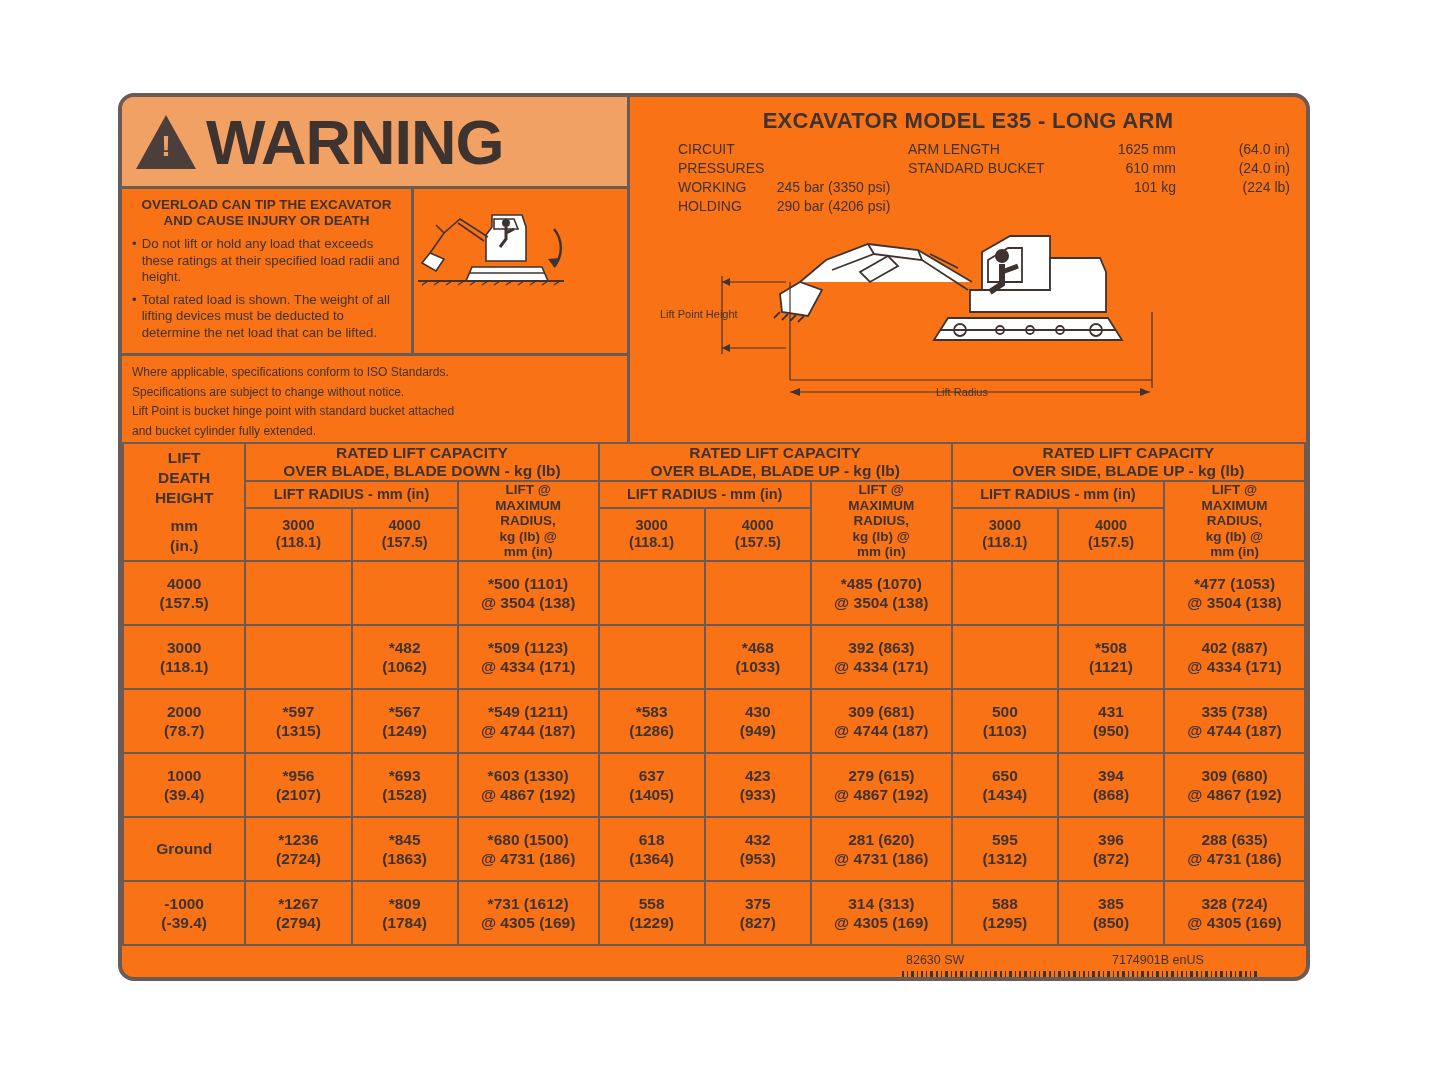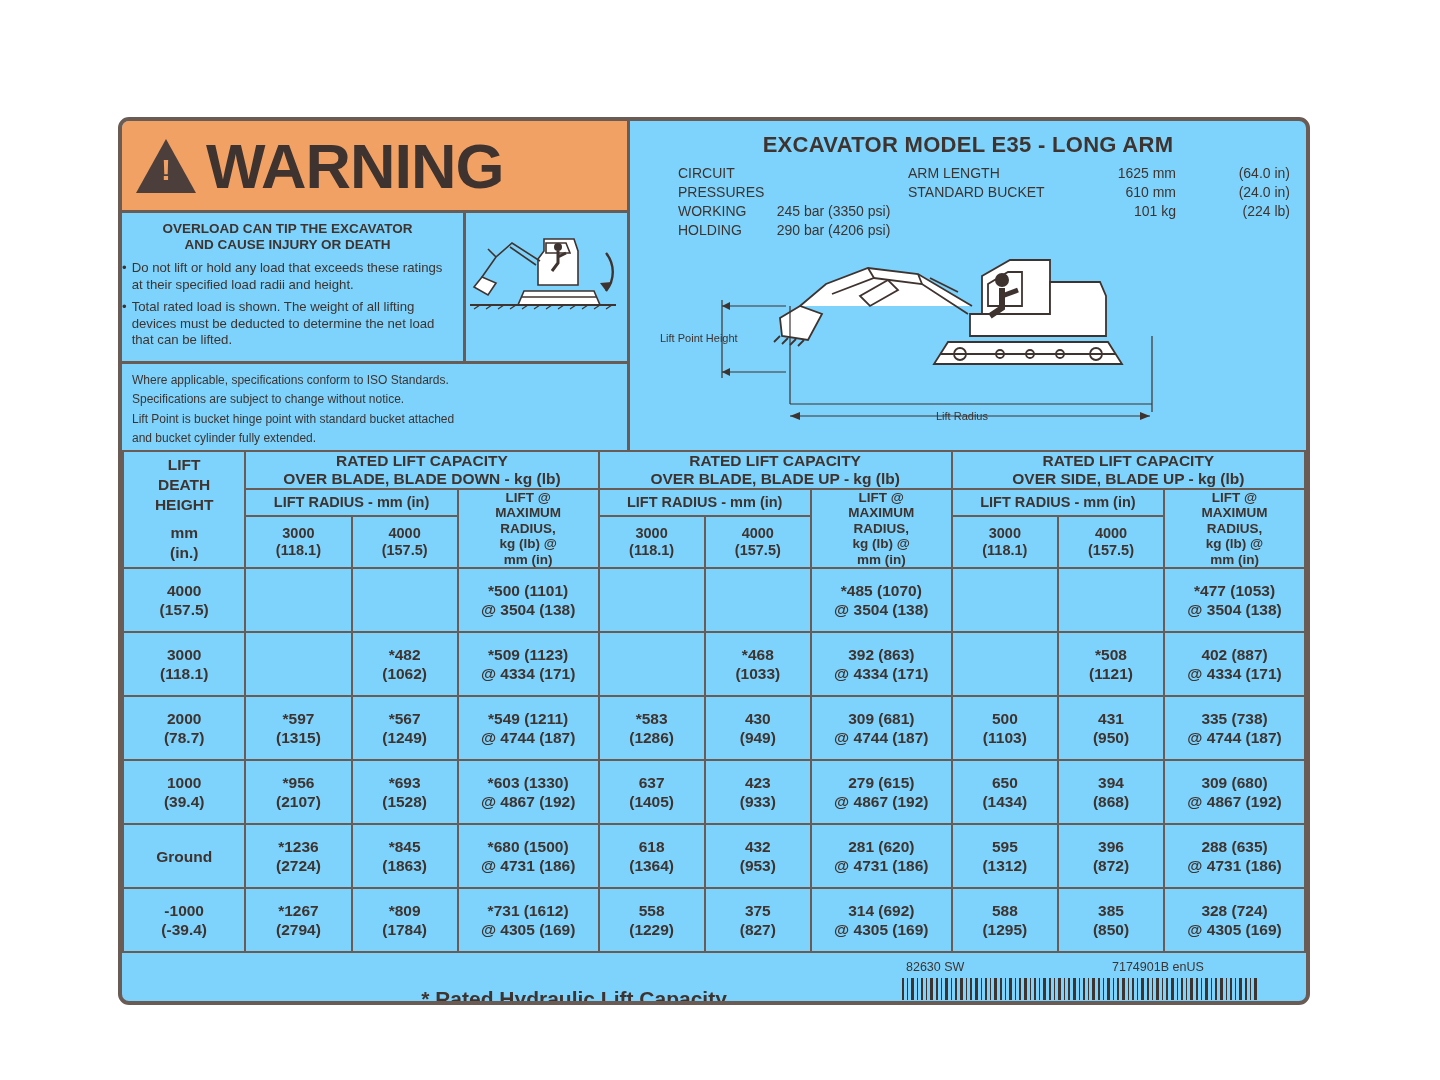--- a/index.html
+++ b/index.html
@@ -13,12 +13,12 @@
   #plate {
     position: absolute;
     left: 118px;
-    top: 117px;
+    top: 93px;
     width: 1192px;
     height: 888px;
     border: 4px solid #6b5b55;
-    border-radius: 11px;
-    background: #7dd3fc;
+    border-radius: 16px;
+    background: #f97316;
     box-sizing: border-box;
     overflow: hidden;
   }

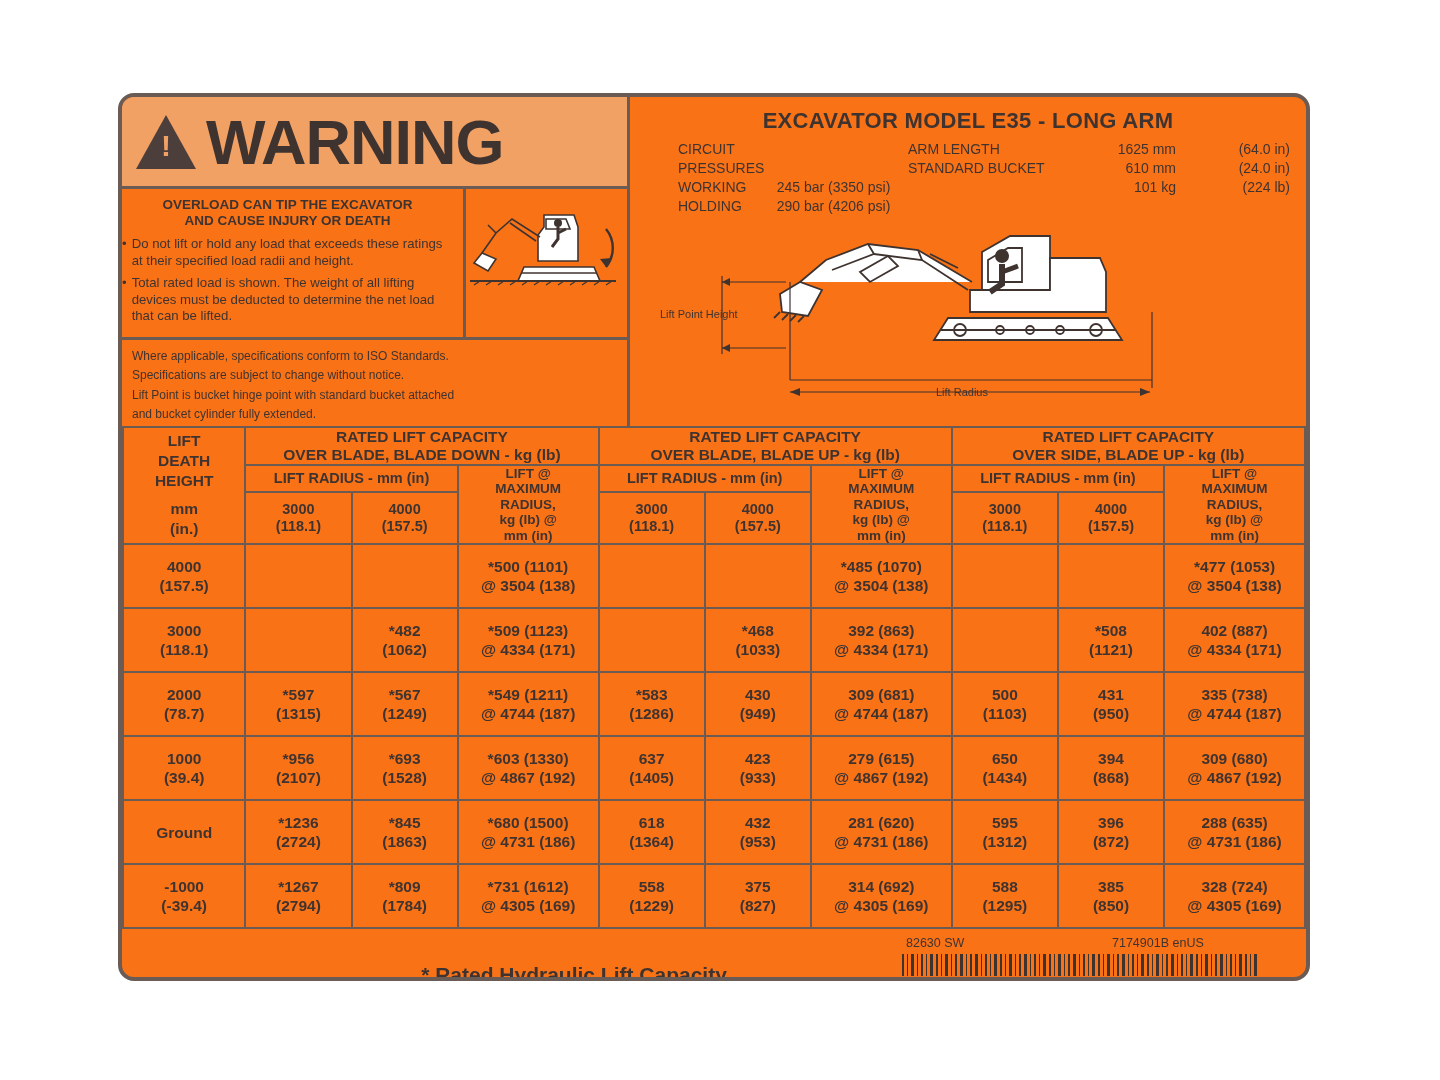--- a/index.html
+++ b/index.html
@@ -77,8 +77,8 @@
     box-sizing: border-box;
   }
   .textbox {
-    width: 344px;
-    padding: 8px 10px 6px 0;
+    width: 292px;
+    padding: 8px 10px 6px 10px;
     box-sizing: border-box;
     border-right: 3px solid #6b5b55;
   }

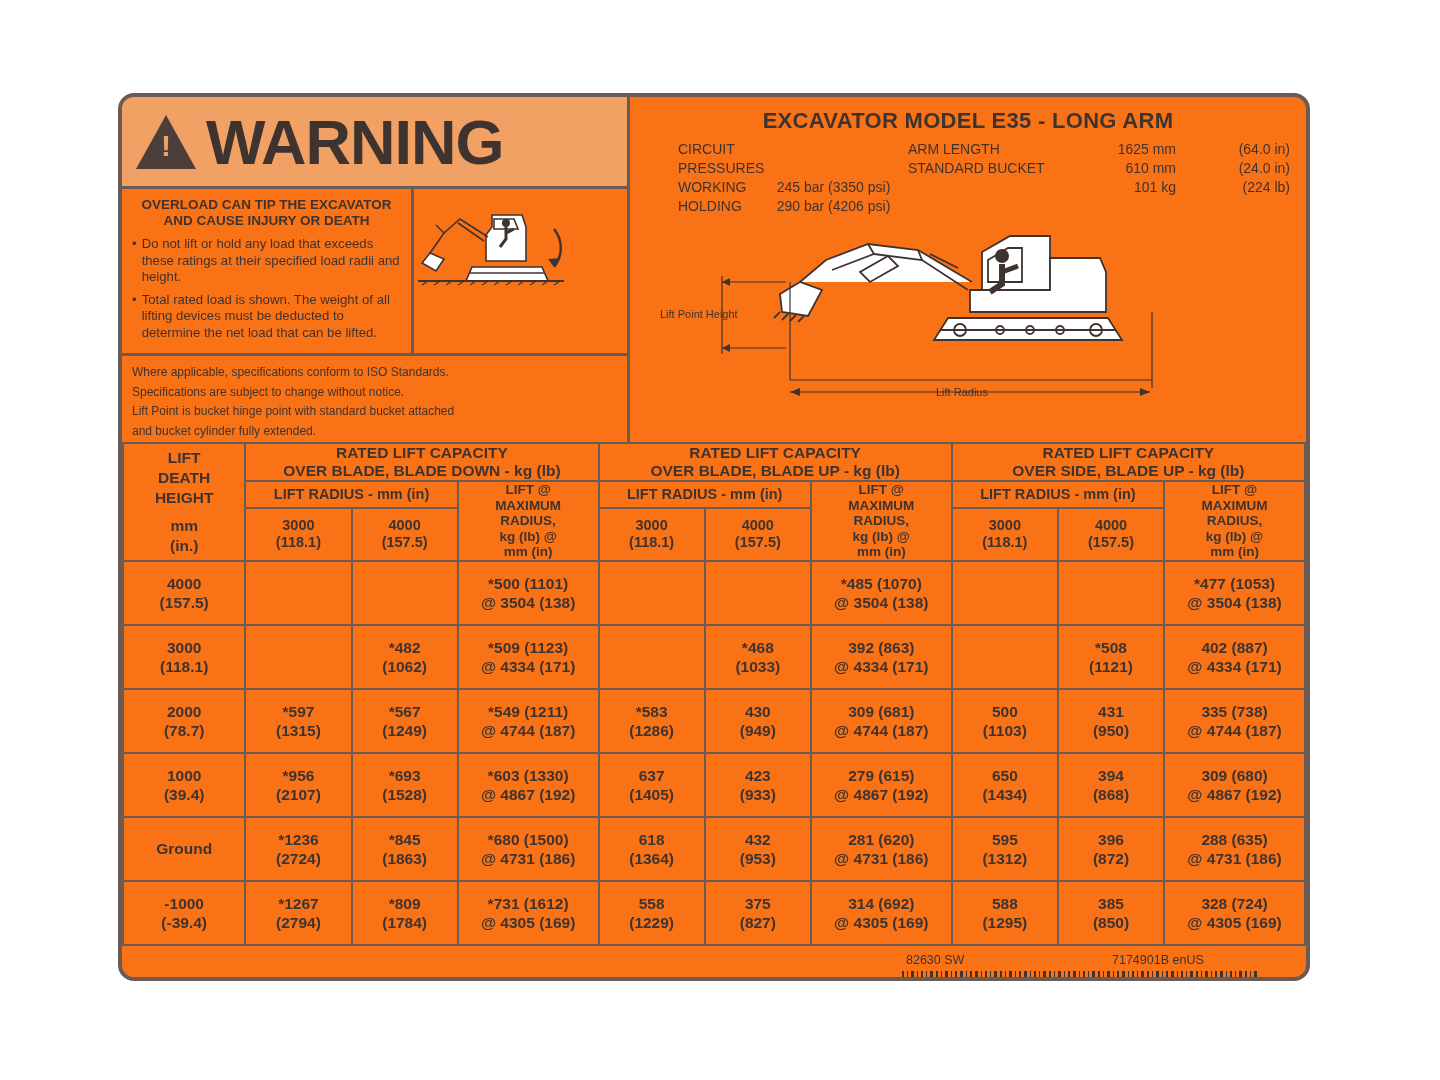--- a/index.html
+++ b/index.html
@@ -672,7 +672,7 @@
             <div>(827)</div>
           </td>
       <td class="cell">
-            <div>314 (692)</div>
+            <div>314 (313)</div>
             <div>@ 4305 (169)</div>
           </td>
       <td class="cell">

